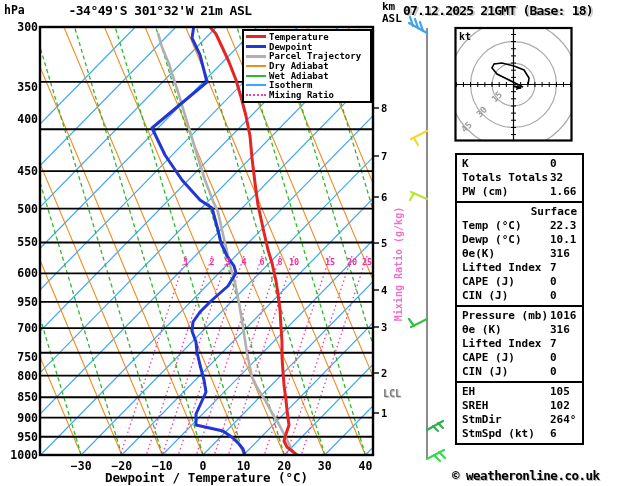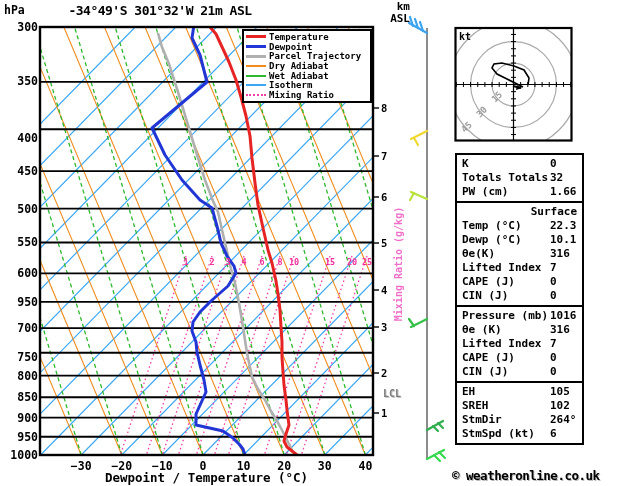--- a/index.html
+++ b/index.html
@@ -10,7 +10,7 @@
   .b{font-weight:700;}
   #hpa-label{left:4px;top:3px;font-size:11.5px;}
   #title{left:40px;top:3px;width:240px;text-align:center;font-size:13px;letter-spacing:-0.5px;}
-  #km-asl{left:382px;top:1px;width:28px;text-align:right;font-size:11px;line-height:12px;}
+  #km-asl{left:382px;top:1px;width:28px;text-align:left;font-size:11px;line-height:12px;}
   #datetime{left:403px;top:3px;font-size:13px;letter-spacing:-0.8px;text-shadow:2px 1px 0 #ccc;}
   #kt-label{left:459px;top:31px;font-size:10px;}
   #lcl{left:383px;top:388px;font-size:10px;color:#7d7d7d;text-shadow:1px 1px 0 #c9c9c9;text-align:right;}

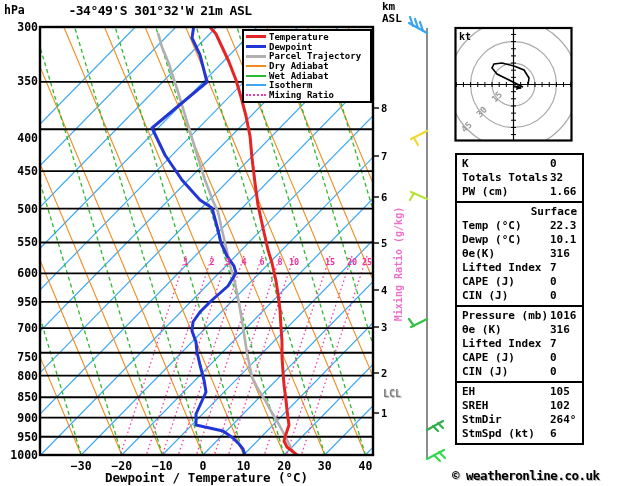--- a/index.html
+++ b/index.html
@@ -217,6 +217,7 @@
       <div>km</div>
       <div>ASL</div>
     </div>
+  <div id="datetime" class="abs b">07.12.2025 21GMT (Base: 18)</div>
   <div id="kt-label" class="abs b">kt</div>
   <div id="lcl" class="abs b">LCL</div>
   <div id="mix-axis-label" class="abs b">Mixing Ratio (g/kg)</div>

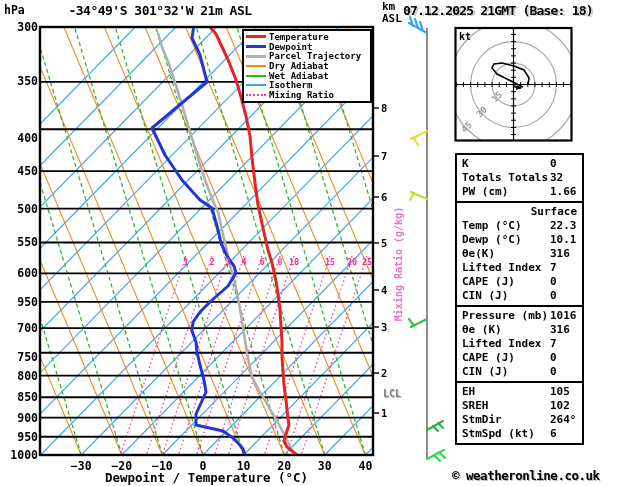--- a/index.html
+++ b/index.html
@@ -226,7 +226,7 @@
 
   <div id="pressure-labels">
       <div class="b plabel" style="top: 20px;">300</div>
-      <div class="b plabel" style="top: 74px;">350</div>
+      <div class="b plabel" style="top: 80px;">350</div>
       <div class="b plabel" style="top: 131px;">400</div>
       <div class="b plabel" style="top: 164.139px;">450</div>
       <div class="b plabel" style="top: 201.593px;">500</div>

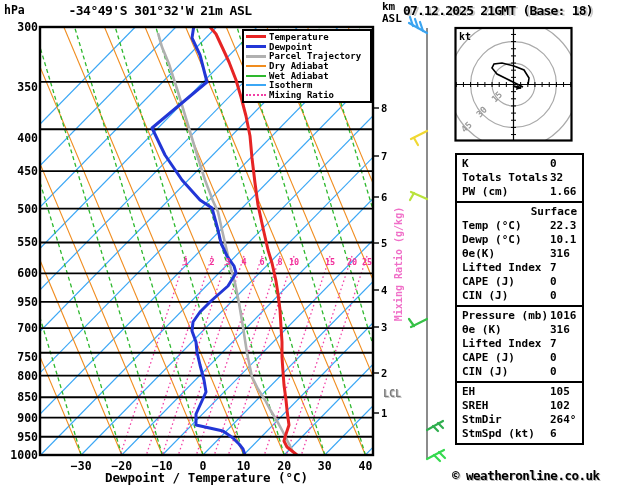--- a/index.html
+++ b/index.html
@@ -227,7 +227,7 @@
   <div id="pressure-labels">
       <div class="b plabel" style="top: 20px;">300</div>
       <div class="b plabel" style="top: 80px;">350</div>
-      <div class="b plabel" style="top: 131px;">400</div>
+      <div class="b plabel" style="top: 112px;">400</div>
       <div class="b plabel" style="top: 164.139px;">450</div>
       <div class="b plabel" style="top: 201.593px;">500</div>
       <div class="b plabel" style="top: 235.475px;">550</div>

